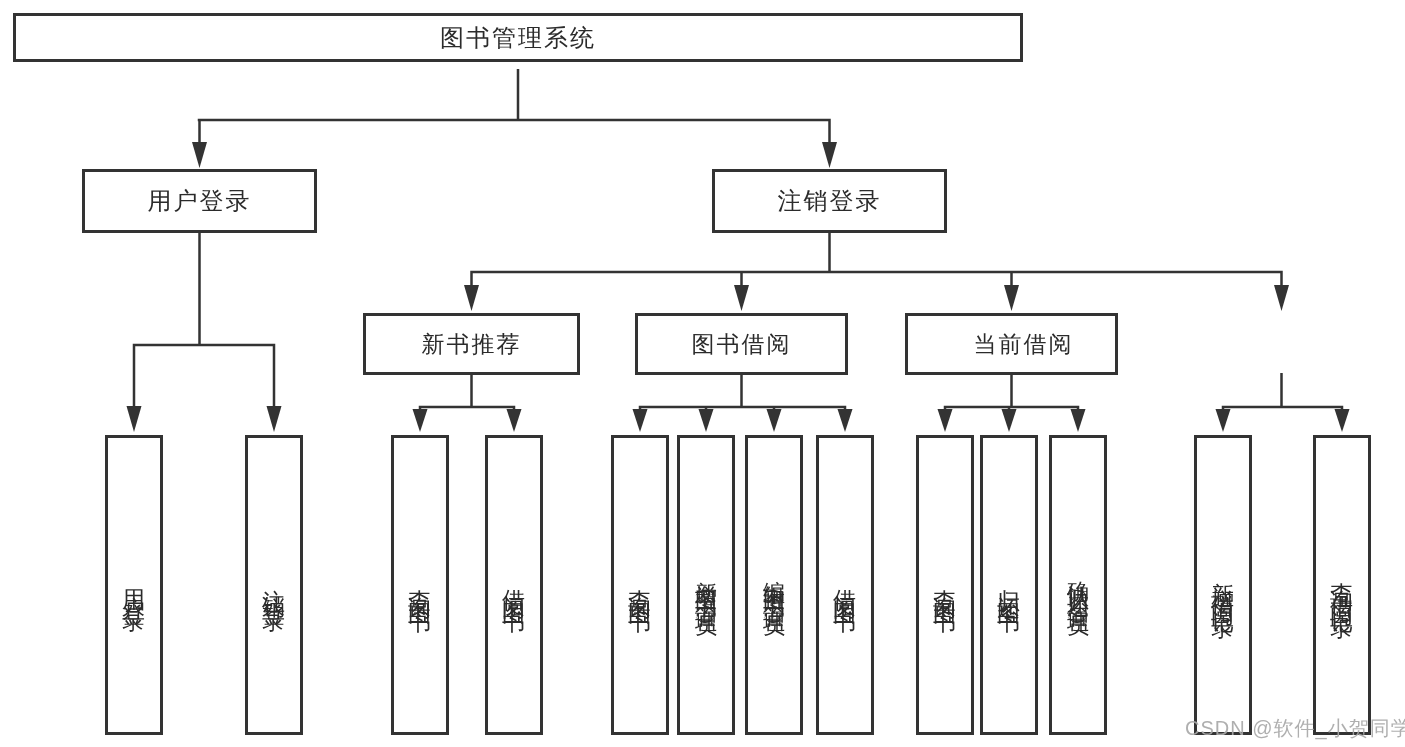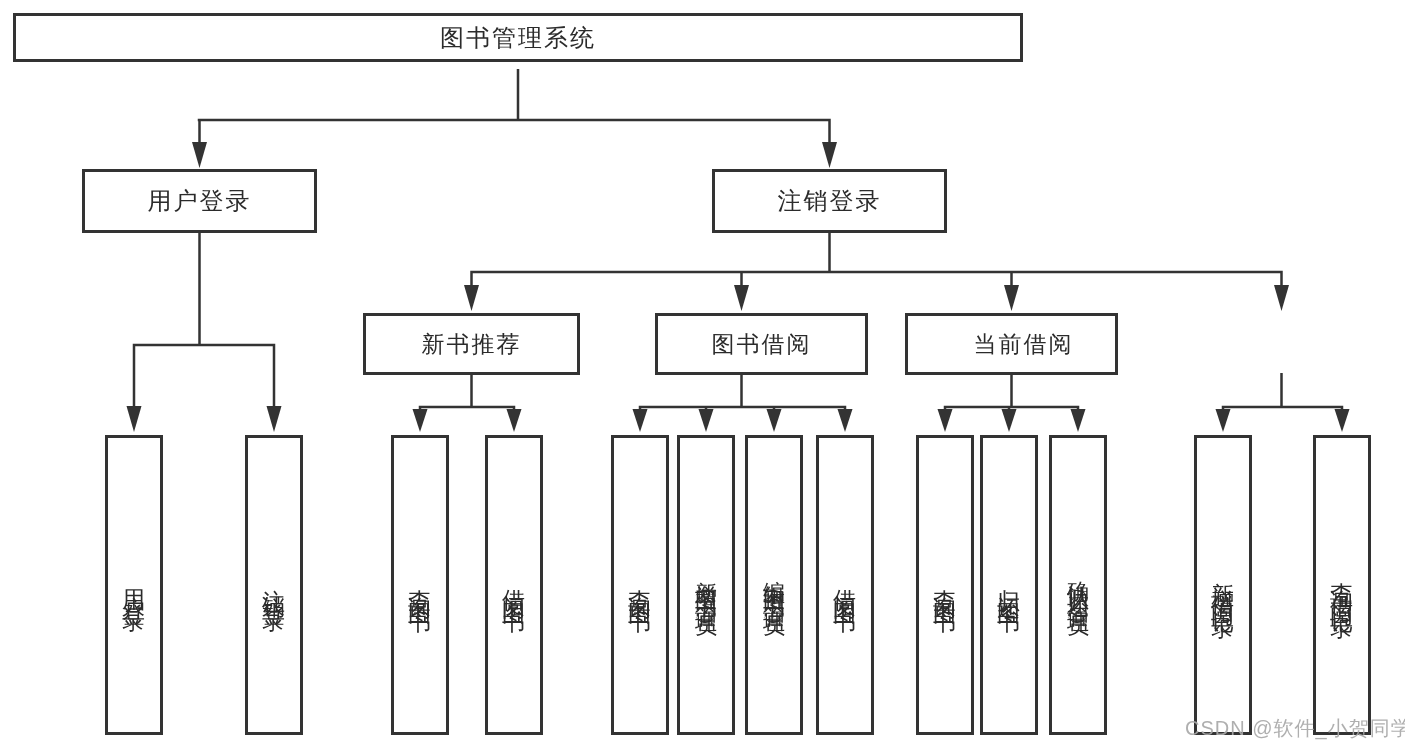--- a/index.html
+++ b/index.html
@@ -38,7 +38,7 @@
   .l2b   { left: 712px; top: 169px; width: 235px;  height: 64px; }
   .l3    { top: 313px; height: 62px; font-size: 23px; text-align: right; }
   .l3a   { left: 363px;  width: 217px; }
-  .l3b   { left: 655px;  width: 213px; }
+  .l3b   { left: 635px;  width: 213px; }
   .l3c   { left: 905px;  width: 213px; padding-left: 24px; }
   .l3d   { left: 1175px; width: 213px; }
   .leaf {

